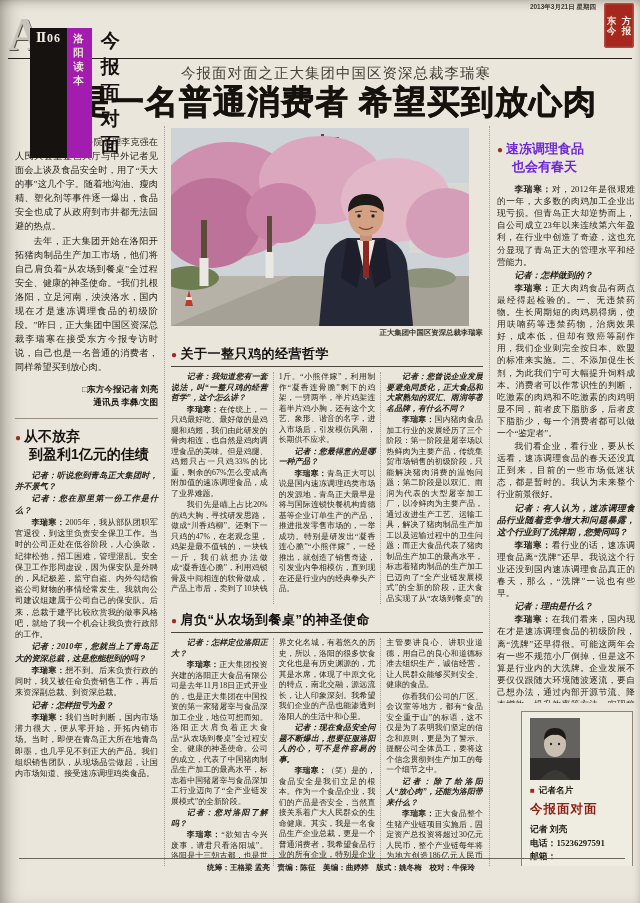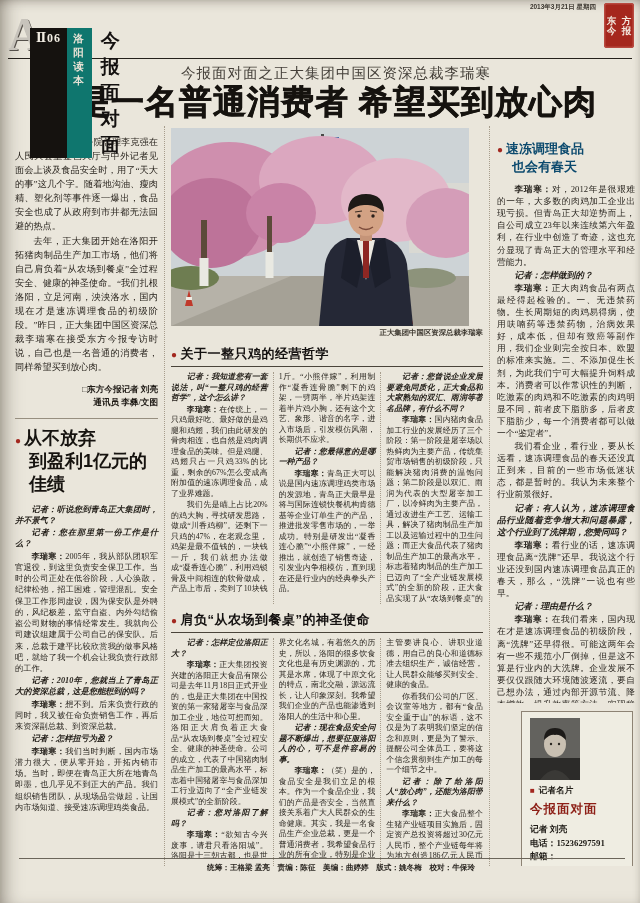--- a/index.html
+++ b/index.html
@@ -15,7 +15,7 @@
   .bigA{position:absolute;left:0;top:-6px;font-size:46px;font-weight:bold;color:#c7c3bb;text-shadow:1px 1px 0 #55504a;font-family:"Liberation Serif",serif;z-index:1;}
   .mast-bar{position:absolute;left:22px;top:14px;display:flex;align-items:stretch;z-index:2;}
   .mast-box1{background:#15120f;color:#f1ece2;font-size:12px;font-weight:bold;padding:3px 6px 14px 6px;letter-spacing:1px;}
-  .mast-box2{background:#0f766e;color:#e9e2d5;font-size:10.5px;font-weight:bold;padding:4px 6px 2px 6px;letter-spacing:2px;}
+  .mast-box2{background:#a21caf;color:#e9e2d5;font-size:10.5px;font-weight:bold;padding:4px 6px 2px 6px;letter-spacing:2px;}
   .mast-title{font-size:19px;font-weight:bold;color:#141110;margin-left:9px;letter-spacing:2px;align-self:center;}
   .mast-rule{position:absolute;top:58px;left:8px;right:8px;height:1px;background:#25211b;}
   

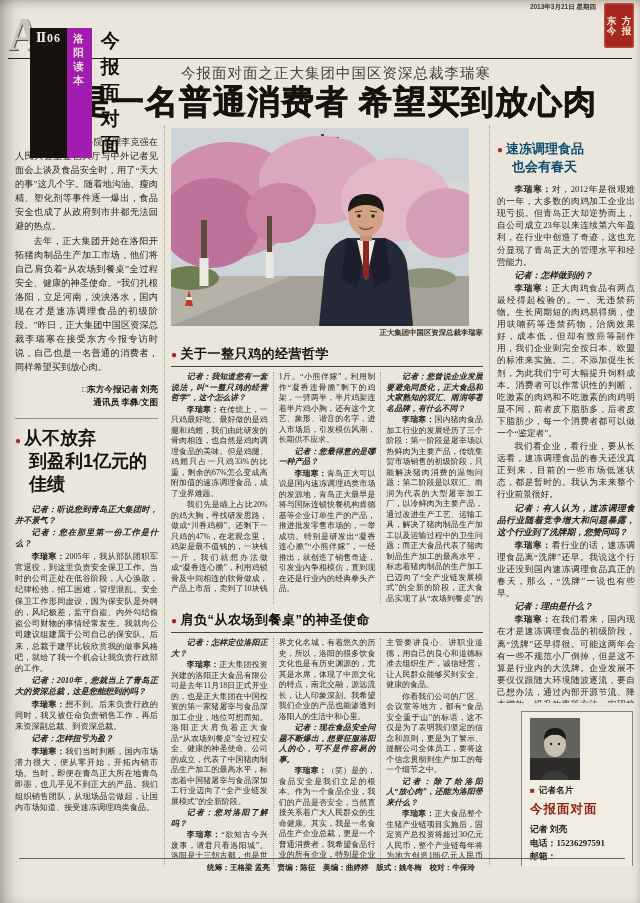--- a/index.html
+++ b/index.html
@@ -51,7 +51,7 @@
   #chicken-cols{height:232px;}
   #mission-cols{height:230px;}
   
-  .sec-title-side{margin-top:14px;font-size:13px;font-weight:bold;color:#0c4a6e;line-height:1.35;margin-bottom:8px;font-family:"Liberation Sans",sans-serif;}
+  .sec-title-side{margin-top:14px;font-size:13px;font-weight:bold;color:#6d28d9;line-height:1.35;margin-bottom:8px;font-family:"Liberation Sans",sans-serif;}
   .sec-title-side .l2{padding-left:15px;display:block;}
   .qa-side{font-size:8.7px;line-height:1.39;height:520px;overflow:hidden;}
   .qa-side .para{margin-bottom:1px;}

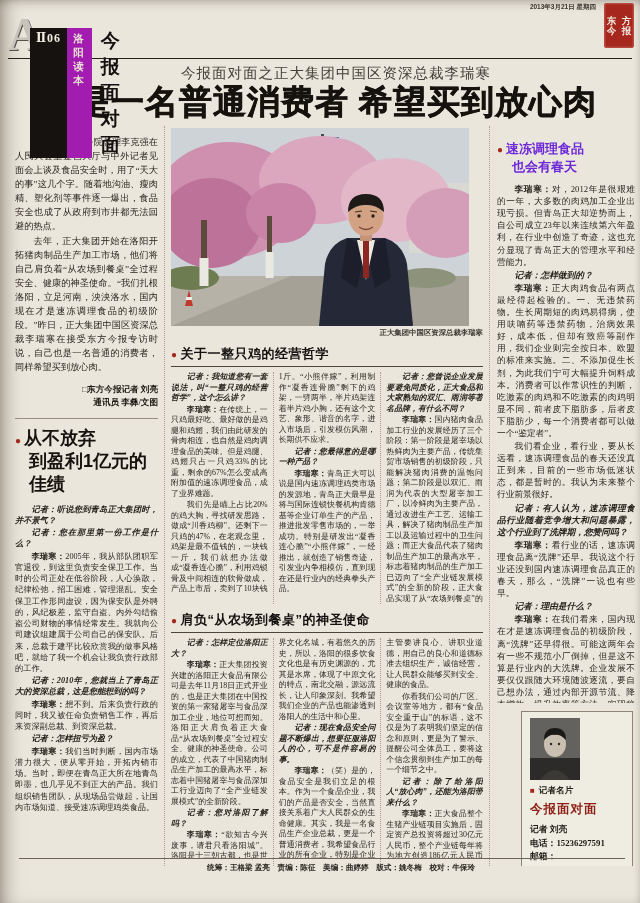--- a/index.html
+++ b/index.html
@@ -35,7 +35,7 @@
   .intro .para{margin-bottom:1px;}
   .byline{margin-top:8px;text-align:right;font-size:8.6px;font-weight:bold;line-height:1.5;color:#1f1b16;}
   .sec-rule{height:1px;background:#978f80;margin:9px 0 8px 0;}
-  .sec-title-left{font-size:18px;font-weight:bold;color:#16130f;line-height:1.3;margin-bottom:7px;font-family:"Liberation Sans",sans-serif;}
+  .sec-title-left{font-size:14px;font-weight:bold;color:#16130f;line-height:1.3;margin-bottom:7px;font-family:"Liberation Sans",sans-serif;}
   .bullet::before{content:"●";color:#a3281f;margin-right:3px;font-size:10px;}
   .sec-title-left .l2{padding-left:14px;display:block;}
   .qa-left{font-size:8.2px;line-height:1.37;}

